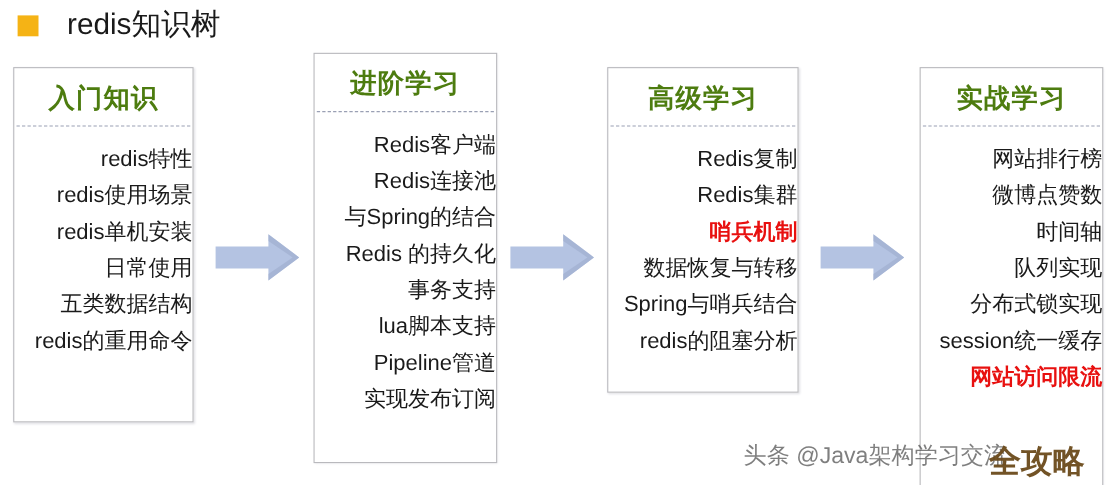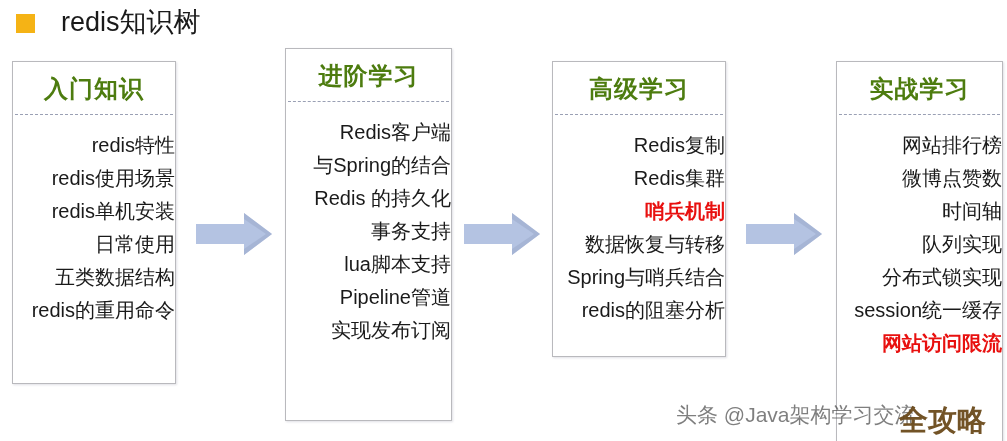--- a/index.html
+++ b/index.html
@@ -171,6 +171,7 @@
     <div class="col-divider"></div>
     <ul class="col-list">
       <li class="col-item">Redis客户端</li>
+      <li class="col-item">Redis连接池</li>
       <li class="col-item">与Spring的结合</li>
       <li class="col-item">Redis 的持久化</li>
       <li class="col-item">事务支持</li>

